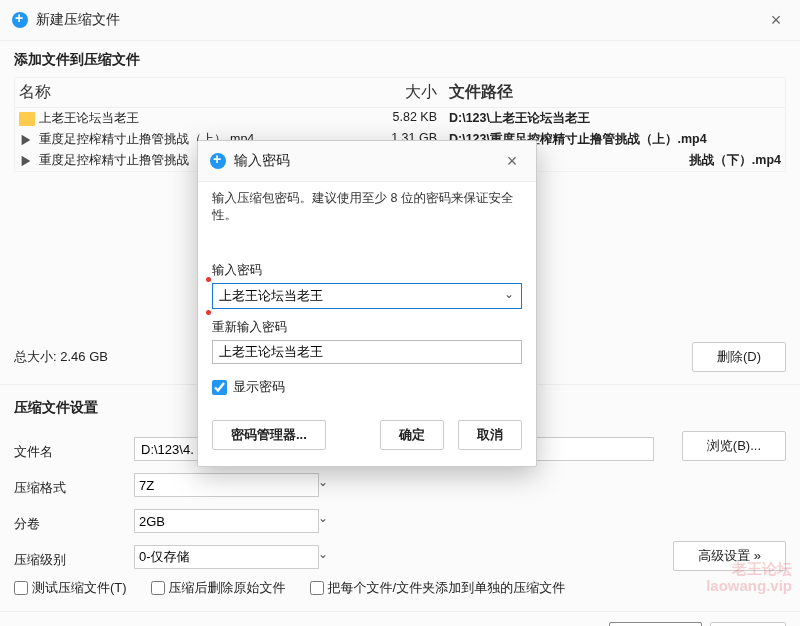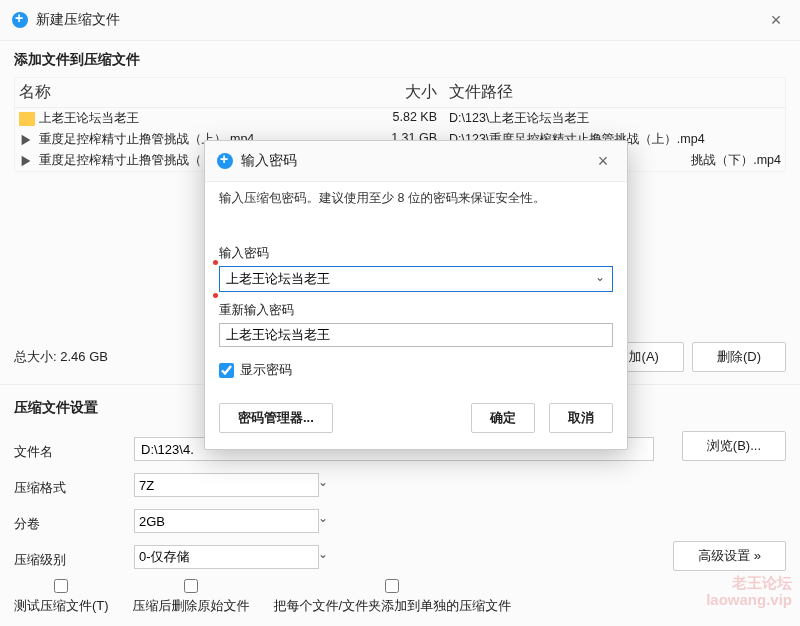--- a/index.html
+++ b/index.html
@@ -18,7 +18,7 @@
 .thead { display: flex; border-bottom: 1px solid #eee; font-size: 16px; color: #333; padding: 4px 0; }
 .col-name { flex: 0 0 360px; padding-left: 4px; }
 .col-size { flex: 0 0 70px; text-align: right; padding-right: 8px; }
-.col-path { flex: 1; padding-left: 4px; }
+.col-path { flex: 1; padding-left: 4px; font-weight: bold; }
 .trow { display: flex; padding: 2px 0; font-size: 12.5px; white-space: nowrap; overflow: hidden; }
 .trow .icon { width: 16px; height: 14px; margin-right: 4px; display: inline-block; vertical-align: middle; }
 .folder-icon { background: #ffcb4d; border-radius: 1px; }

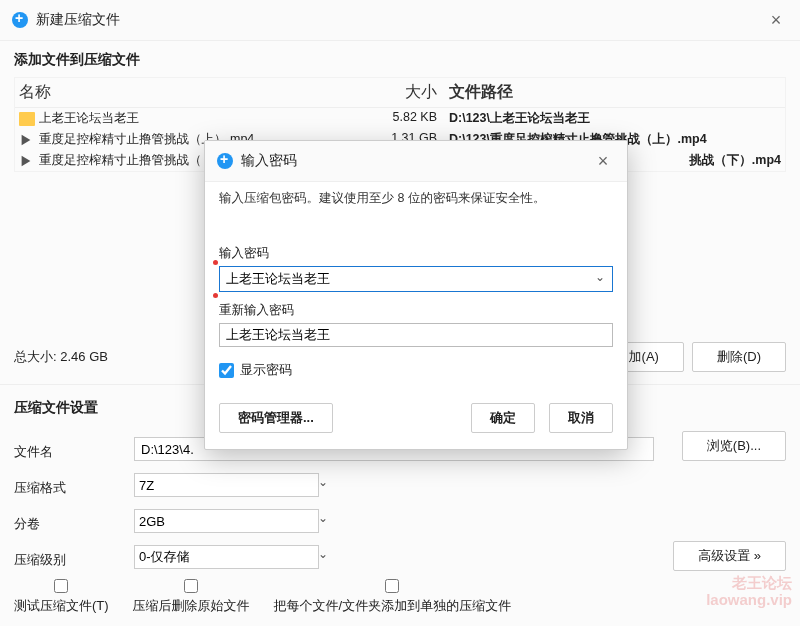--- a/index.html
+++ b/index.html
@@ -48,7 +48,7 @@
 .adv-row { display: flex; justify-content: flex-end; padding: 0 14px; margin-top: -34px; }
 
 
-.dialog { position: absolute; top: 140px; left: 204px; width: 424px; background: #fff; border: 1px solid #ccc; box-shadow: 0 8px 28px rgba(0,0,0,.25); border-radius: 2px; z-index: 10; }
+.dialog { position: absolute; top: 140px; left: 197px; width: 340px; background: #fff; border: 1px solid #ccc; box-shadow: 0 8px 28px rgba(0,0,0,.25); border-radius: 2px; z-index: 10; }
 .dialog .titlebar { border-bottom: 1px solid #eee; }
 .dlg-body { padding: 8px 14px 16px; }
 .dlg-desc { font-size: 12.5px; color: #333; margin-bottom: 38px; }

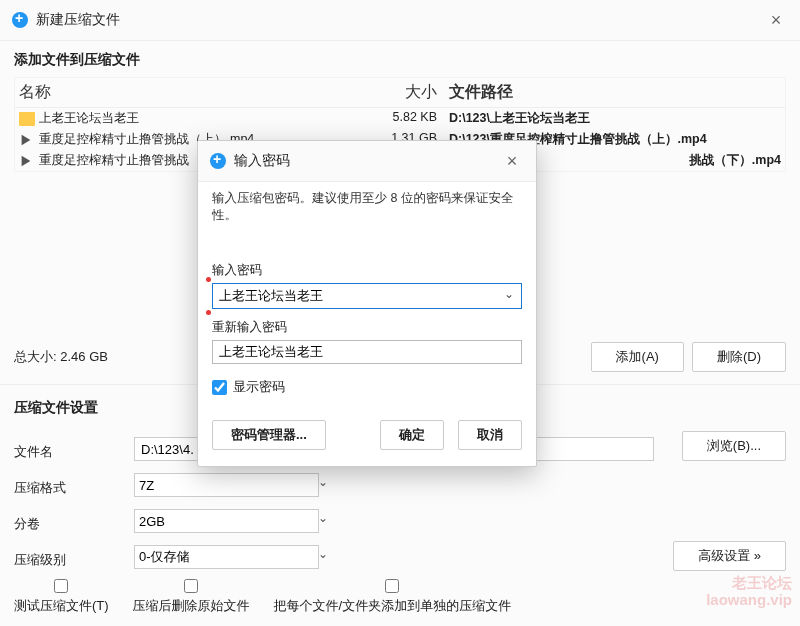--- a/index.html
+++ b/index.html
@@ -106,7 +106,6 @@
 
 <div class="total-row">
   <span class="total-label">总大小: 2.46 GB</span>
-  <button class="btn">添加(A)</button>
   <button class="btn">删除(D)</button>
 </div>
 

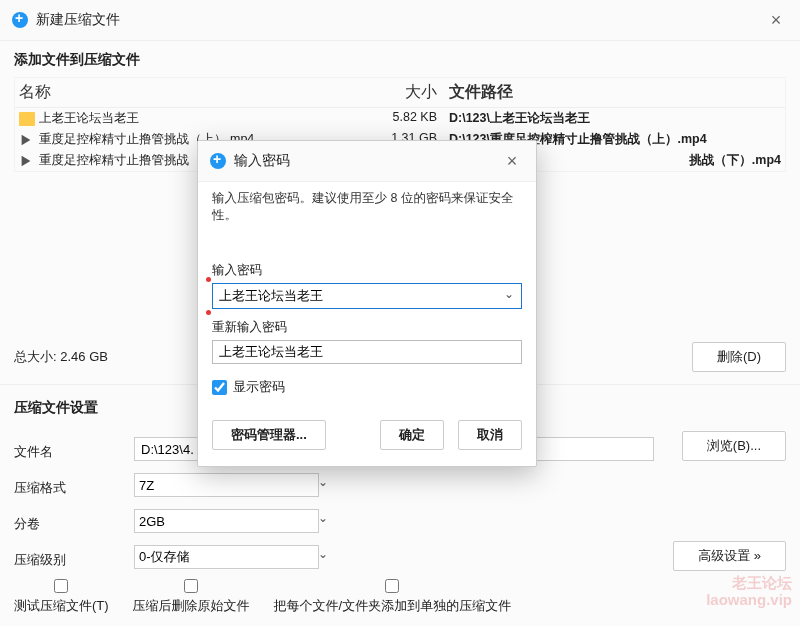--- a/index.html
+++ b/index.html
@@ -64,7 +64,7 @@
 .dlg-btns .btn { margin-left: 0; padding: 5px 18px; font-weight: bold; }
 .dlg-btns .spacer { flex:1; }
 
-.watermark { position: absolute; right: 8px; bottom: 18px; color: rgba(230,120,120,.35); font-size: 15px; font-weight: 600; text-align: right; line-height: 1.1; pointer-events:none; }
+.watermark { position: absolute; right: 8px; bottom: 32px; color: rgba(230,120,120,.35); font-size: 15px; font-weight: 600; text-align: right; line-height: 1.1; pointer-events:none; }
 </style>
 </head>
 <body>

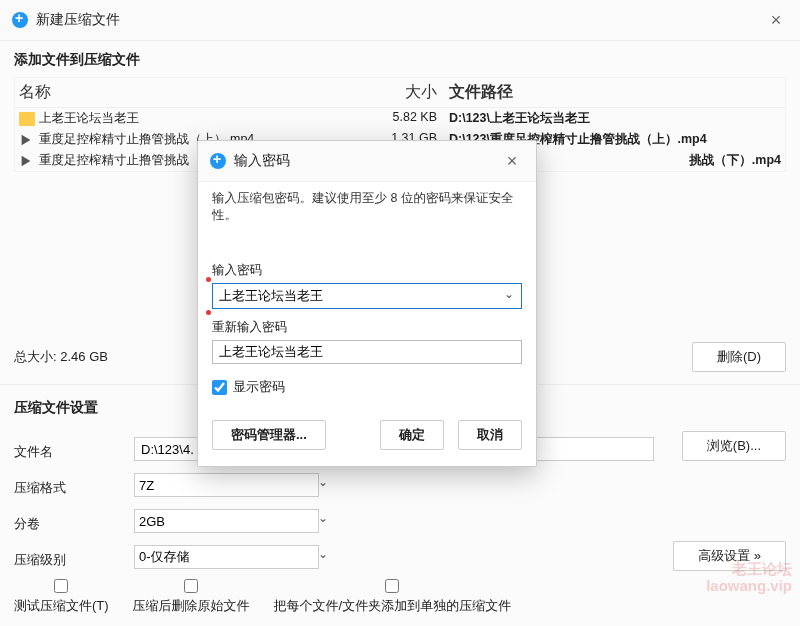--- a/index.html
+++ b/index.html
@@ -38,7 +38,7 @@
 .browse-btn { margin-left: 28px; }
 
 .check-row { display: flex; align-items: center; padding: 8px 14px; gap: 24px; }
-.chk { display: flex; align-items: center; gap: 4px; font-size: 13px; flex-direction: column; }
+.chk { display: flex; align-items: center; gap: 4px; font-size: 13px; }
 .chk input { width: 14px; height: 14px; }
 
 .more-row { display: flex; align-items: center; padding: 10px 14px; border-top: 1px solid #eee; margin-top: 6px; }

